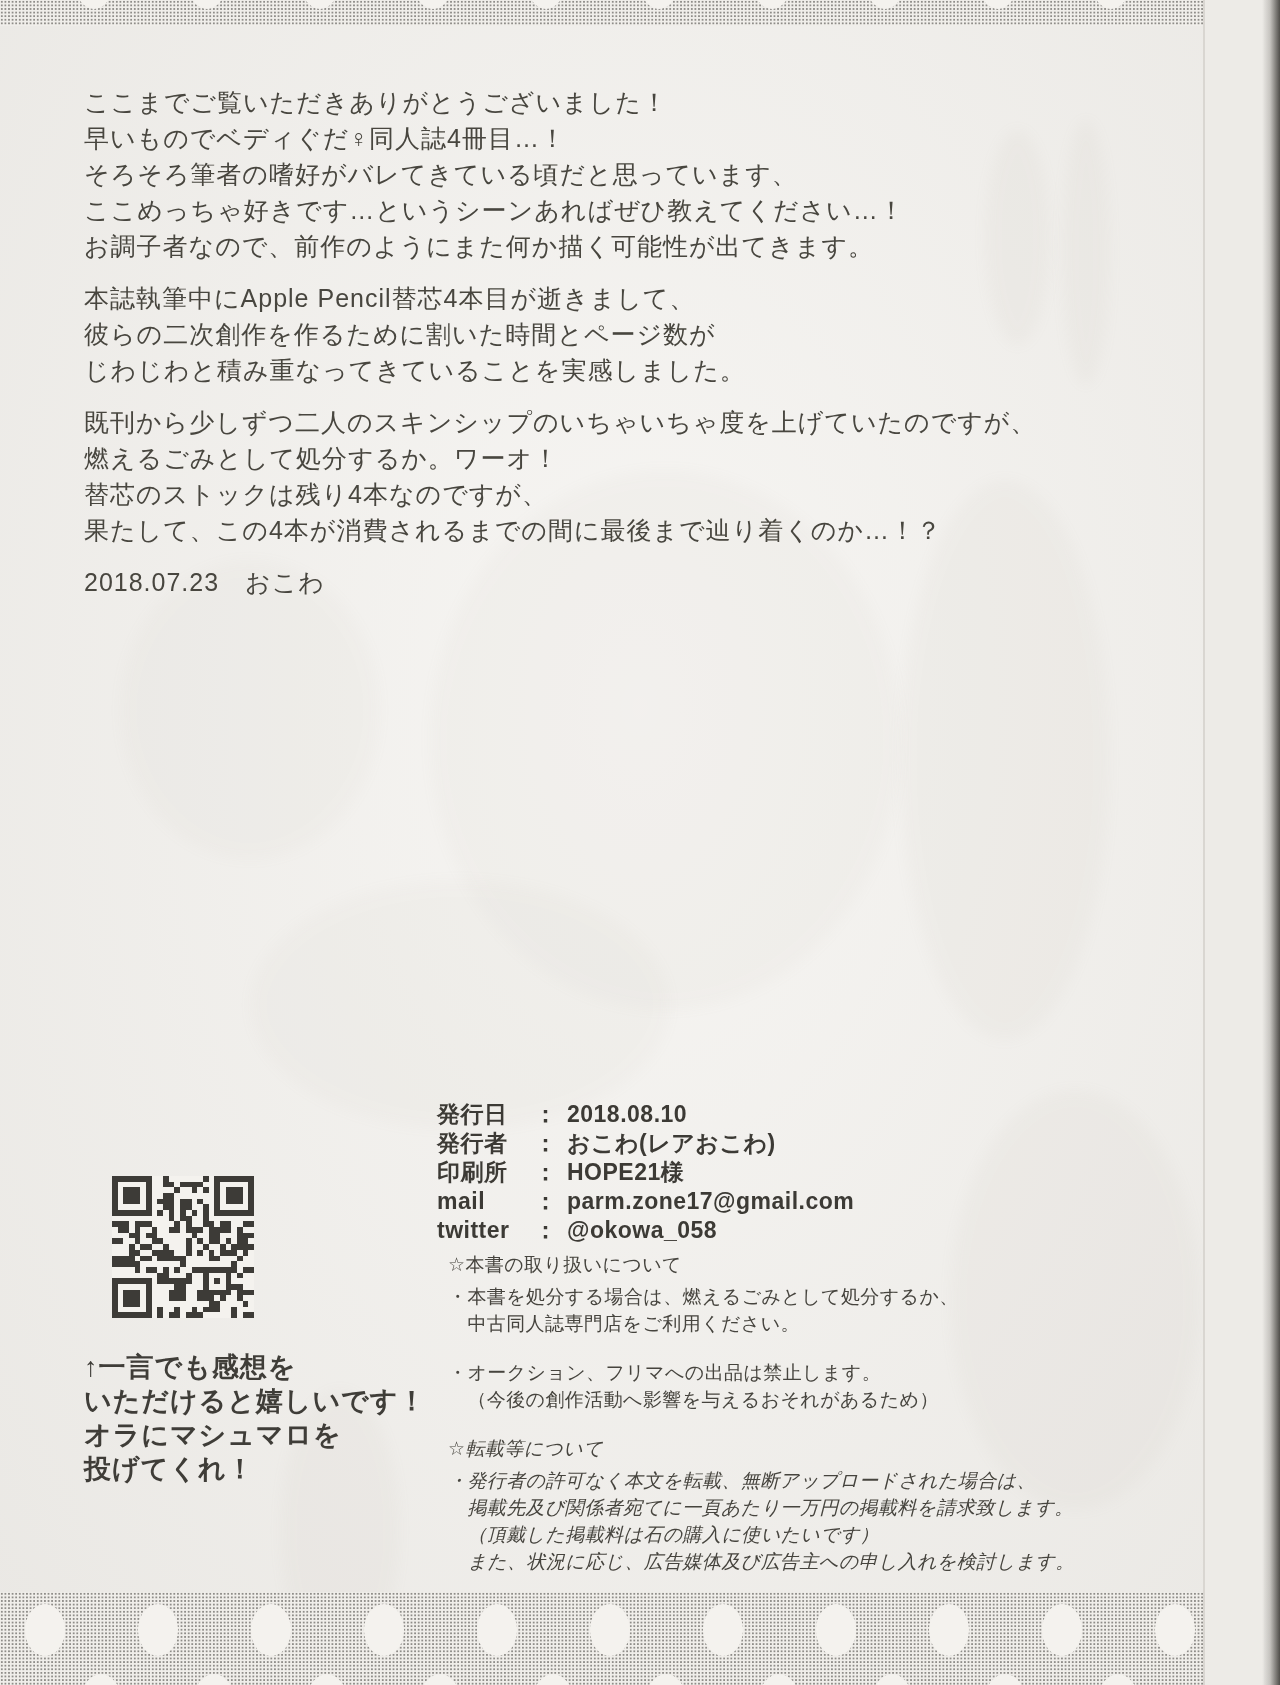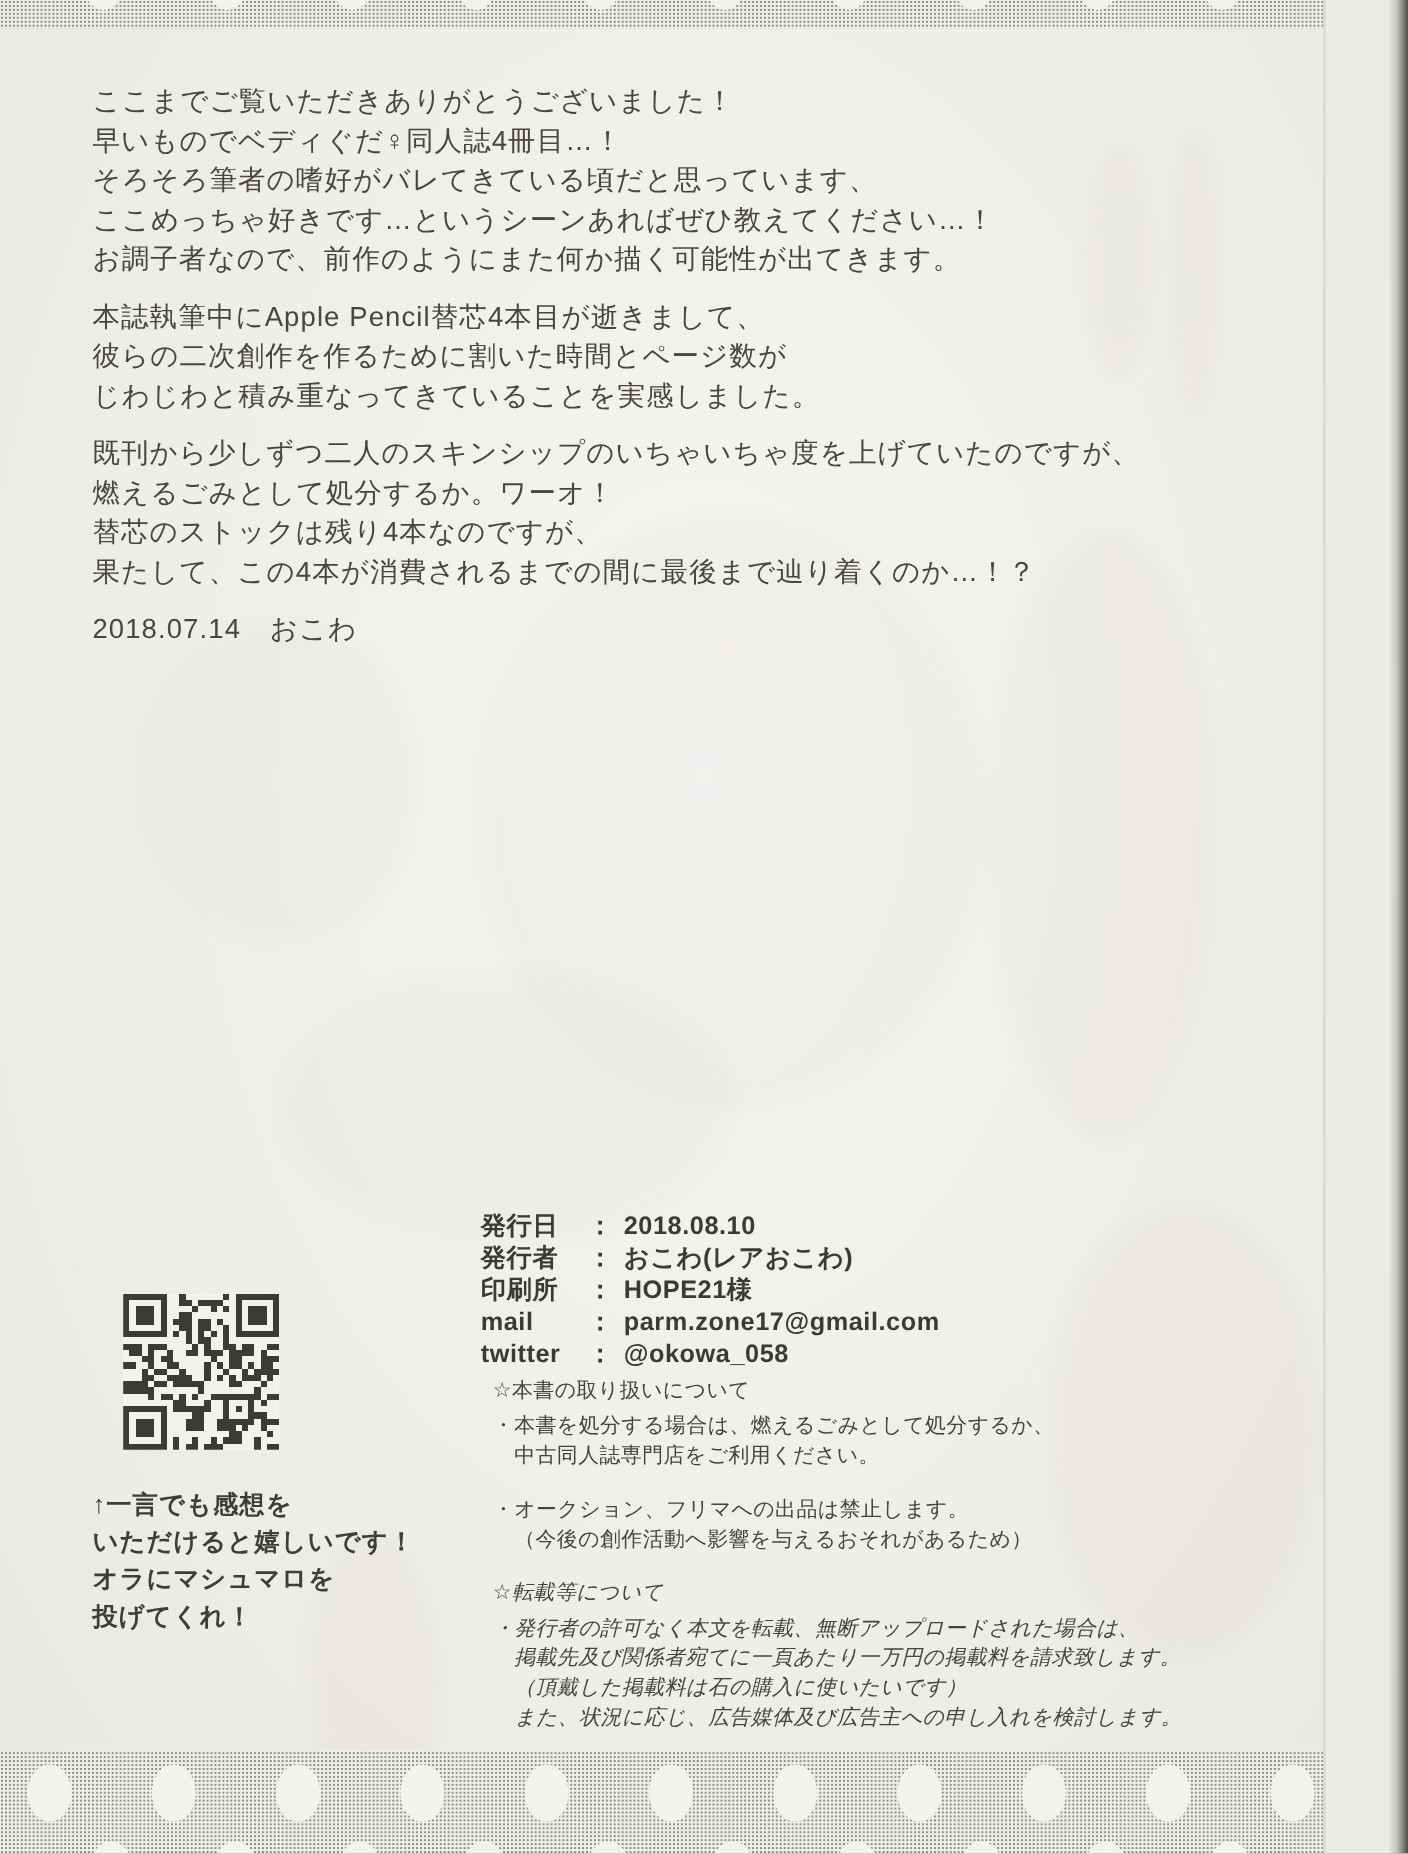--- a/index.html
+++ b/index.html
@@ -32,7 +32,7 @@
   
   .afterword{position:absolute;left:84px;top:74px;width:1000px;color:var(--ink);
     font-size:25px;line-height:36px;letter-spacing:1px;}
-  .afterword p{white-space:pre-line;margin-bottom:16px;}
+  .afterword p{white-space:pre-line;margin-bottom:16px;margin-top:10px;}
   .afterword .signoff{margin-top:4px;}
   
   .qr{position:absolute;left:112px;top:1176px;width:142px;height:142px;background:var(--paper-bright);}

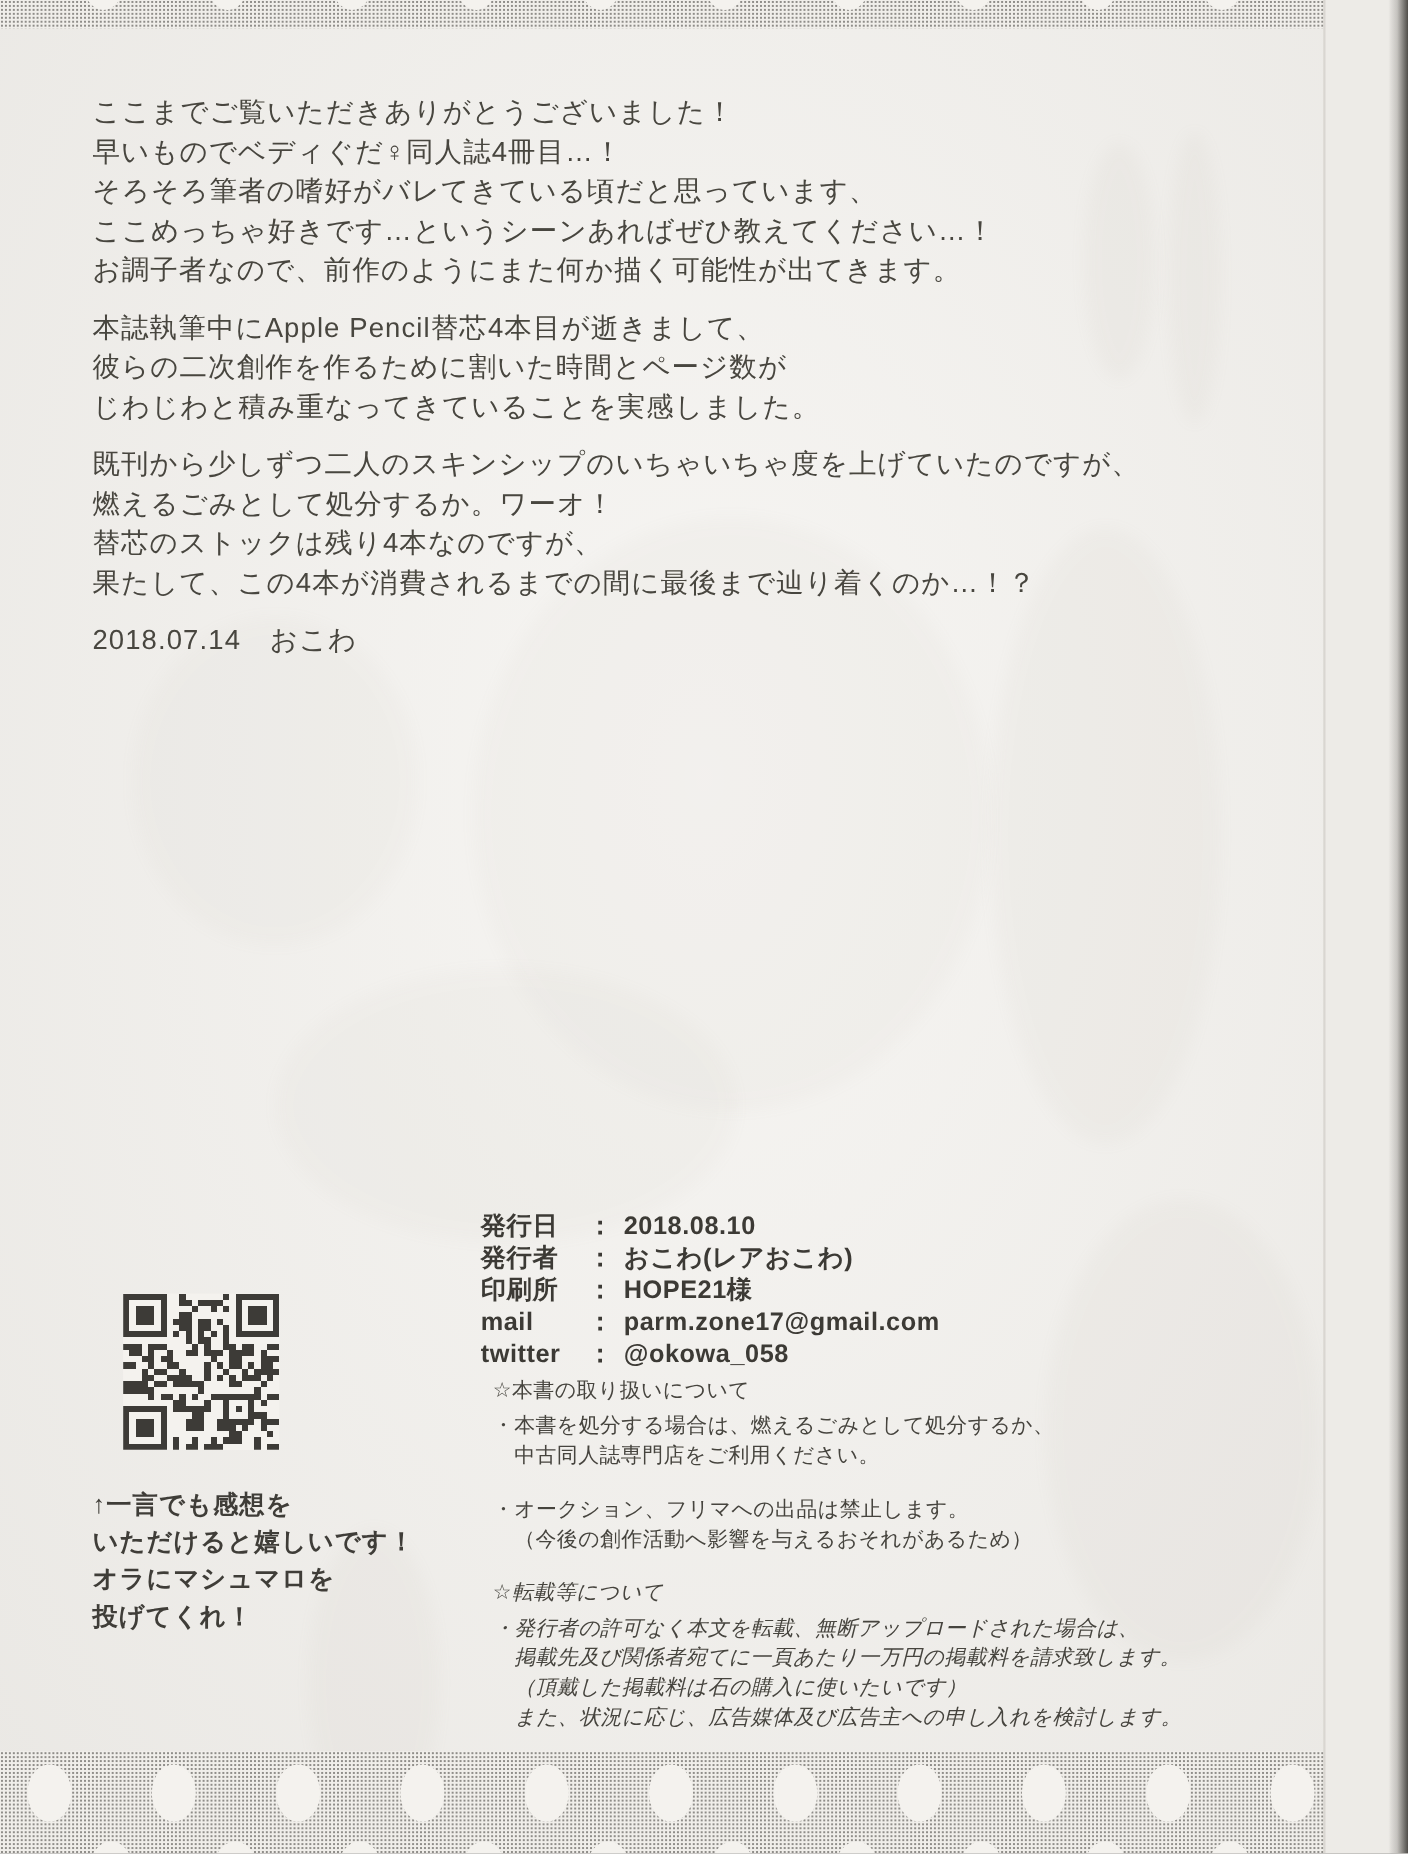--- a/index.html
+++ b/index.html
@@ -80,7 +80,7 @@
 燃えるごみとして処分するか。ワーオ！
 替芯のストックは残り4本なのですが、
 果たして、この4本が消費されるまでの間に最後まで辿り着くのか…！？</p>
-    <p class="signoff">2018.07.14　おこわ</p>
+    <p class="signoff">2018.07.23　おこわ</p>
   </main>
 
   <div class="qr">

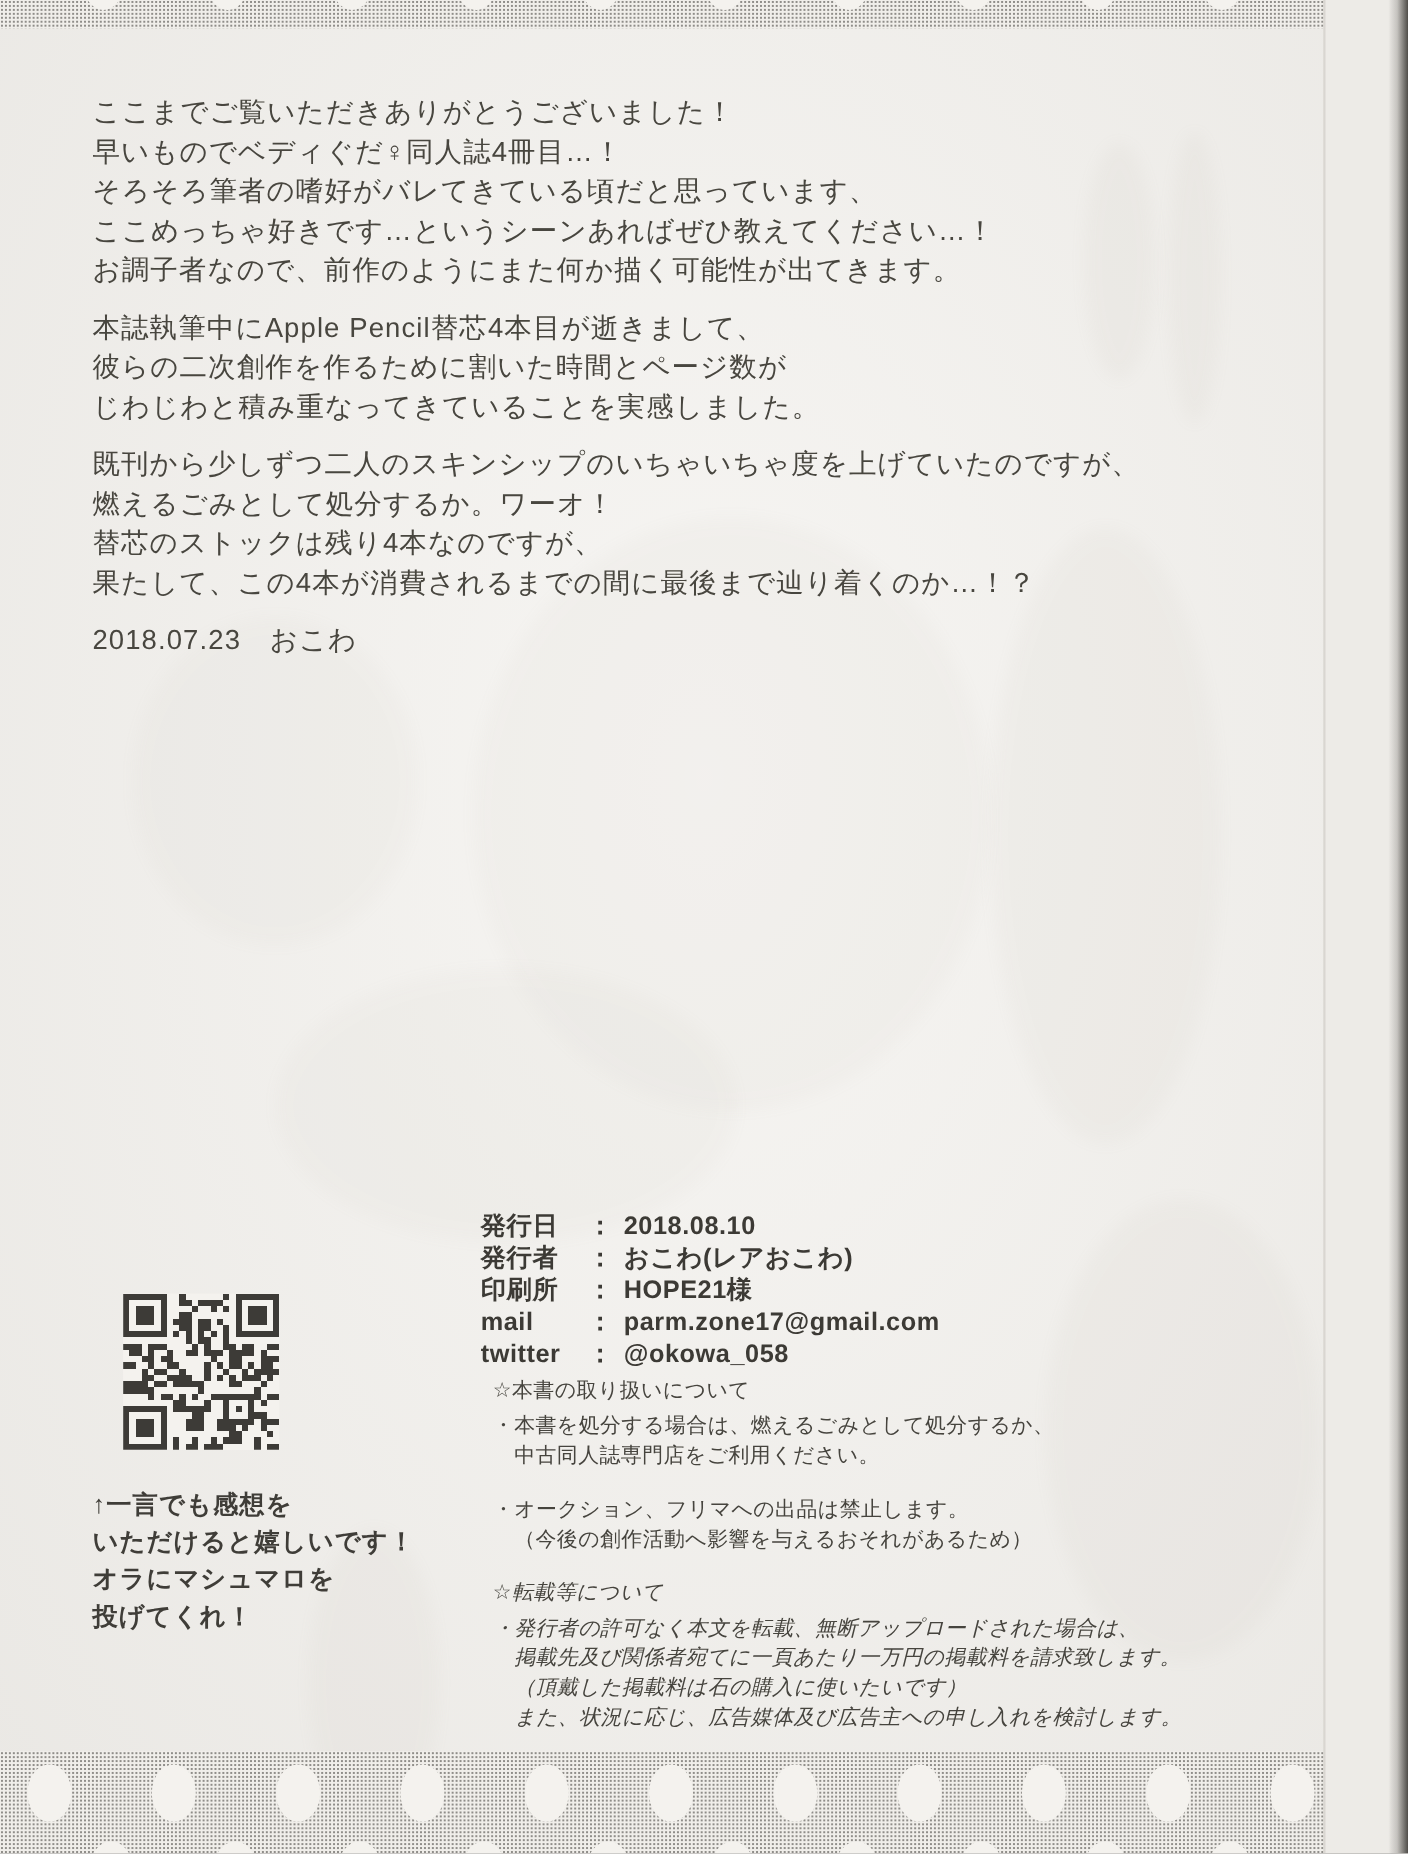--- a/index.html
+++ b/index.html
@@ -38,7 +38,7 @@
   .qr{position:absolute;left:112px;top:1176px;width:142px;height:142px;background:var(--paper-bright);}
   .qr svg{display:block;filter:blur(0.3px);}
   .qr-caption{position:absolute;left:84px;top:1350px;color:#3f3d38;font-weight:700;
-    font-size:23px;line-height:34px;letter-spacing:1px;white-space:pre-line;}
+    font-size:27px;line-height:34px;letter-spacing:1px;white-space:pre-line;}
   
   .colophon{position:absolute;left:437px;top:1100px;color:var(--ink-strong);
     font-size:23px;font-weight:700;letter-spacing:0.5px;}

